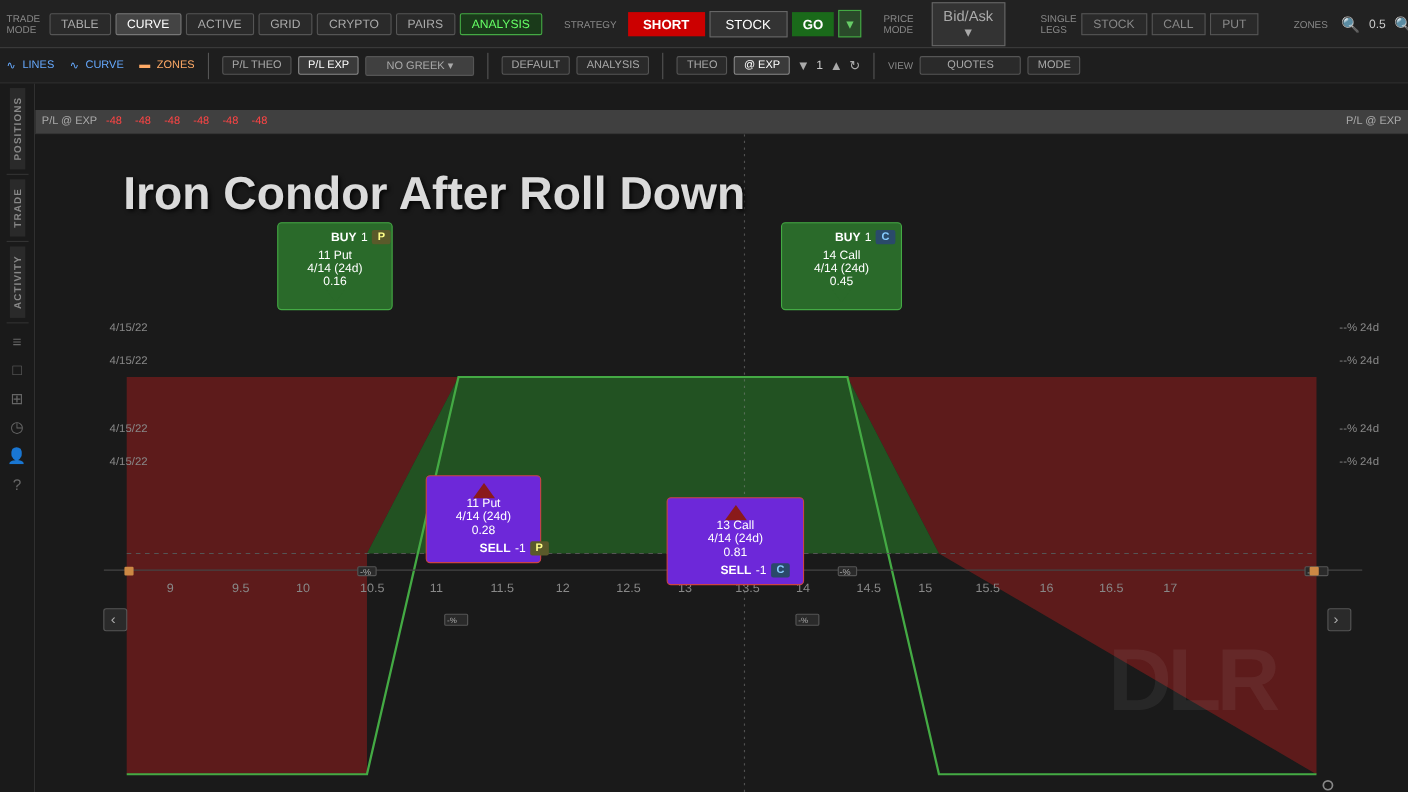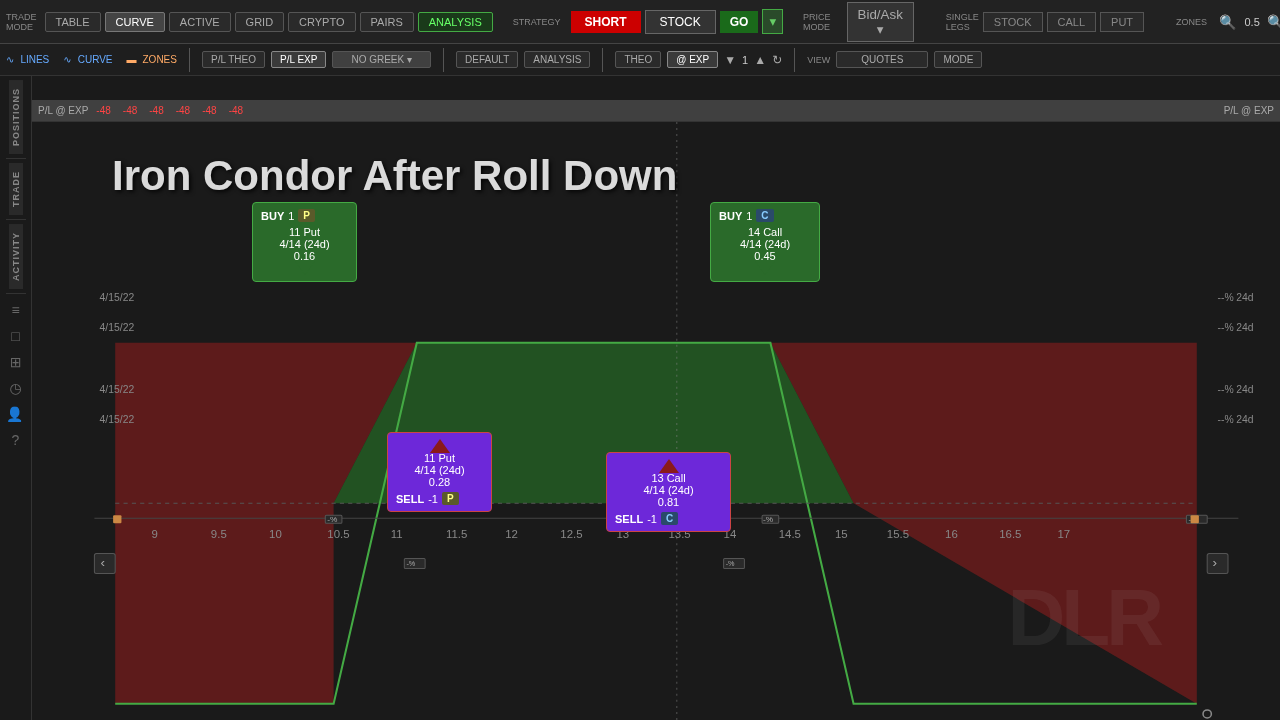--- a/index.html
+++ b/index.html
@@ -282,6 +282,7 @@
     .action-tag {
       font-weight: bold;
       font-size: 11px;
+      margin-left: 40px;
     }
     .qty-val { font-size: 11px; }
     .type-badge {

